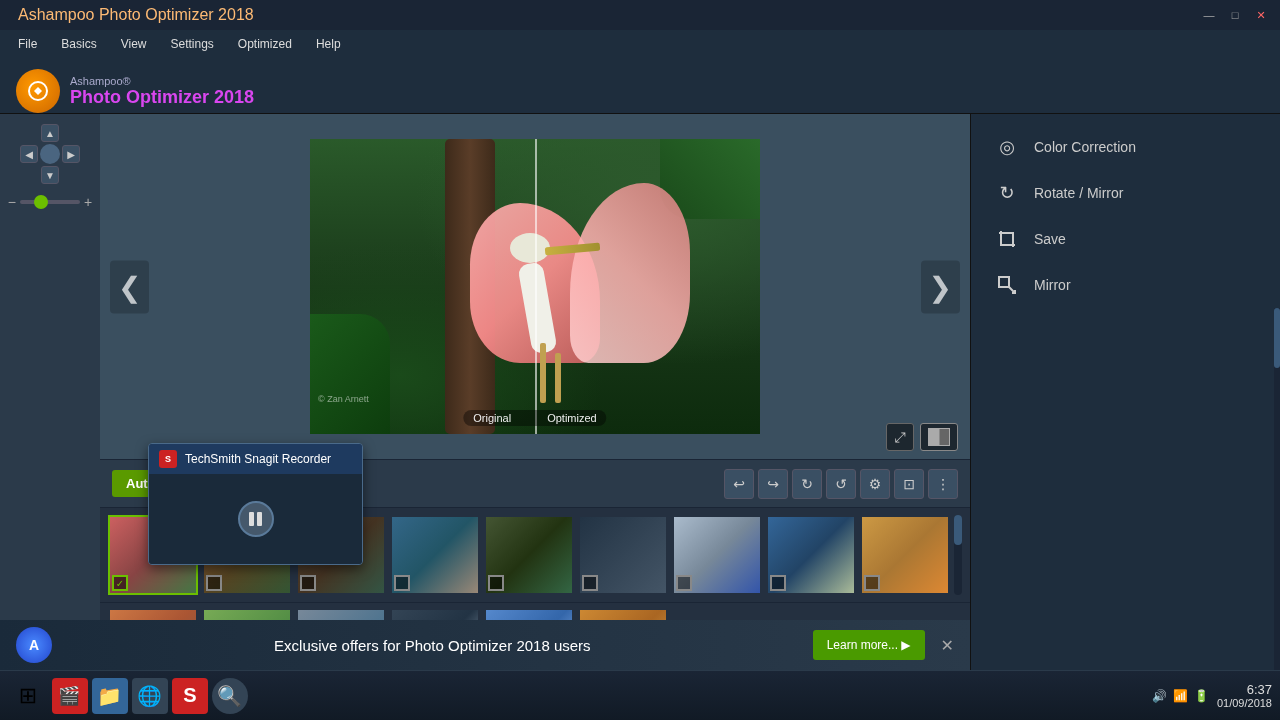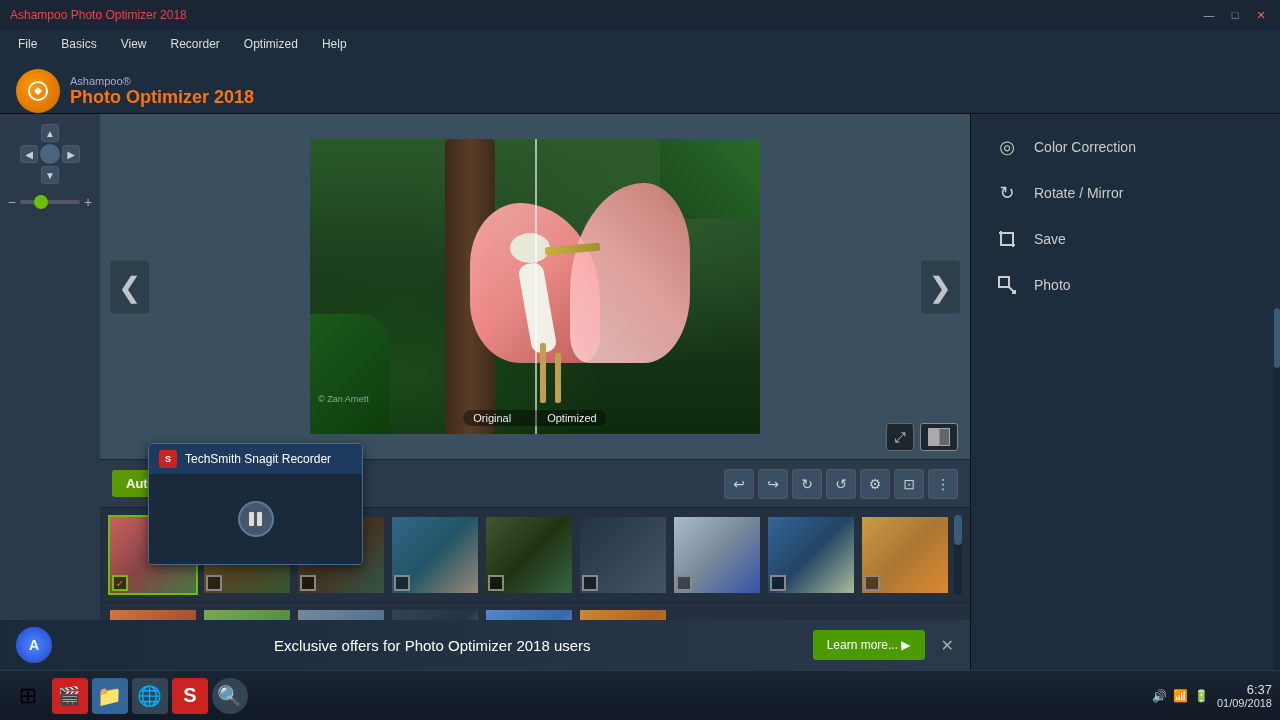--- a/index.html
+++ b/index.html
@@ -23,8 +23,9 @@
       justify-content: space-between;
     }
     #title-bar .title-text {
-      font-size: 12px;
-      color: #ef4444;
+      font-size: 16px;
+      color: #fdba74;
+      margin-left: 8px;
     }
     #title-bar .window-controls {
       display: flex;

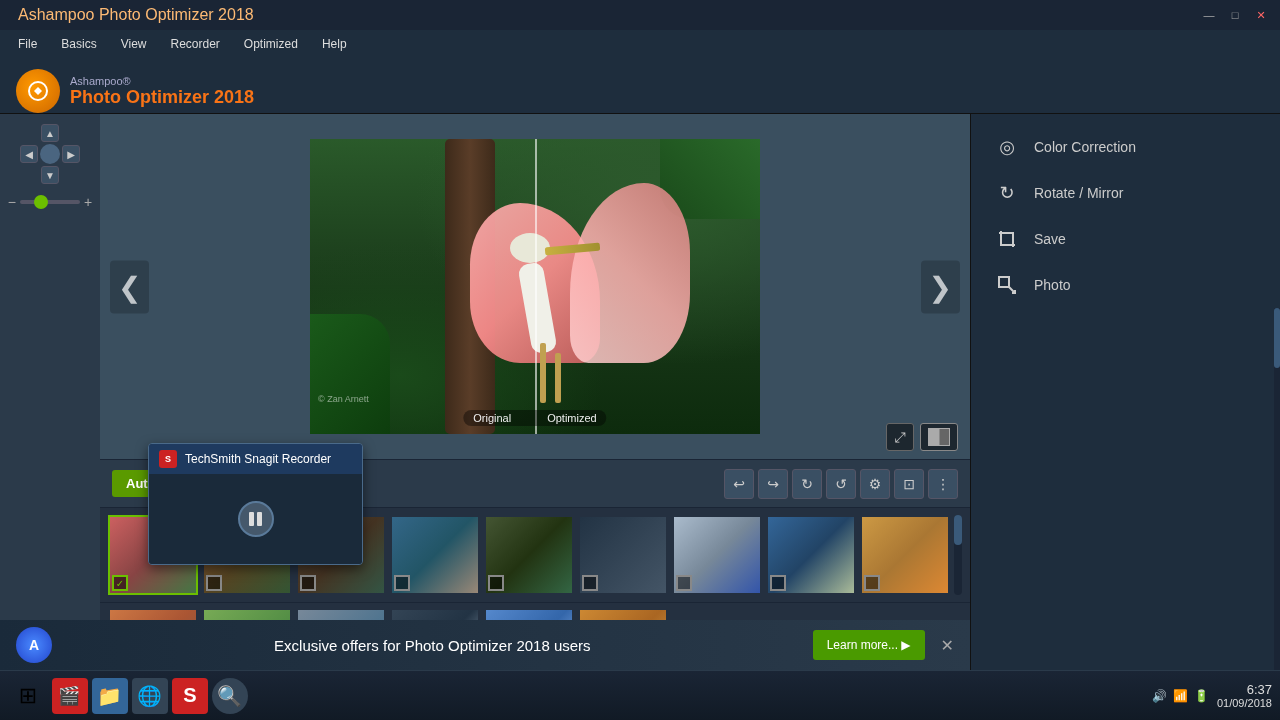--- a/index.html
+++ b/index.html
@@ -761,7 +761,7 @@
   <span class="menu-item">File</span>
   <span class="menu-item">Basics</span>
   <span class="menu-item">View</span>
-  <span class="menu-item">Recorder</span>
+  <span class="menu-item">Settings</span>
   <span class="menu-item">Optimized</span>
   <span class="menu-item">Help</span>
 </div>

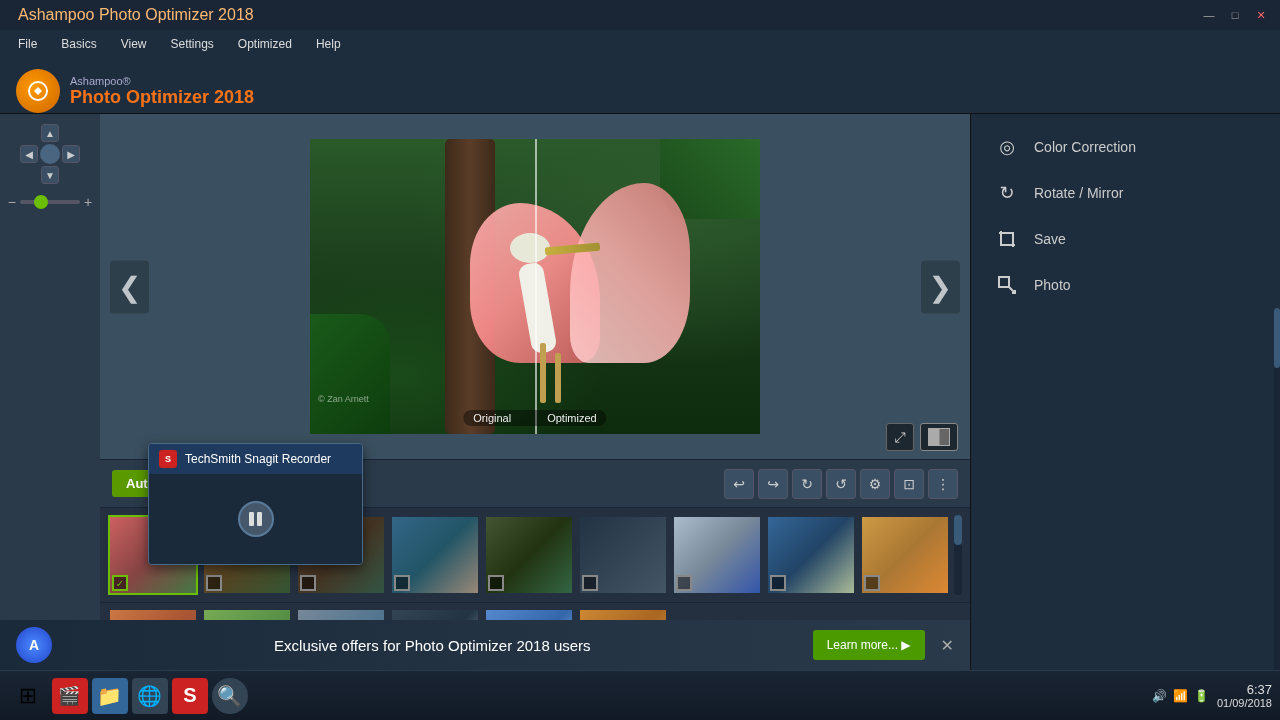--- a/index.html
+++ b/index.html
@@ -91,7 +91,7 @@
     }
     .logo-text-main {
       font-size: 18px;
-      color: #f97316;
+      color: #d946ef;
       font-weight: bold;
     }
 

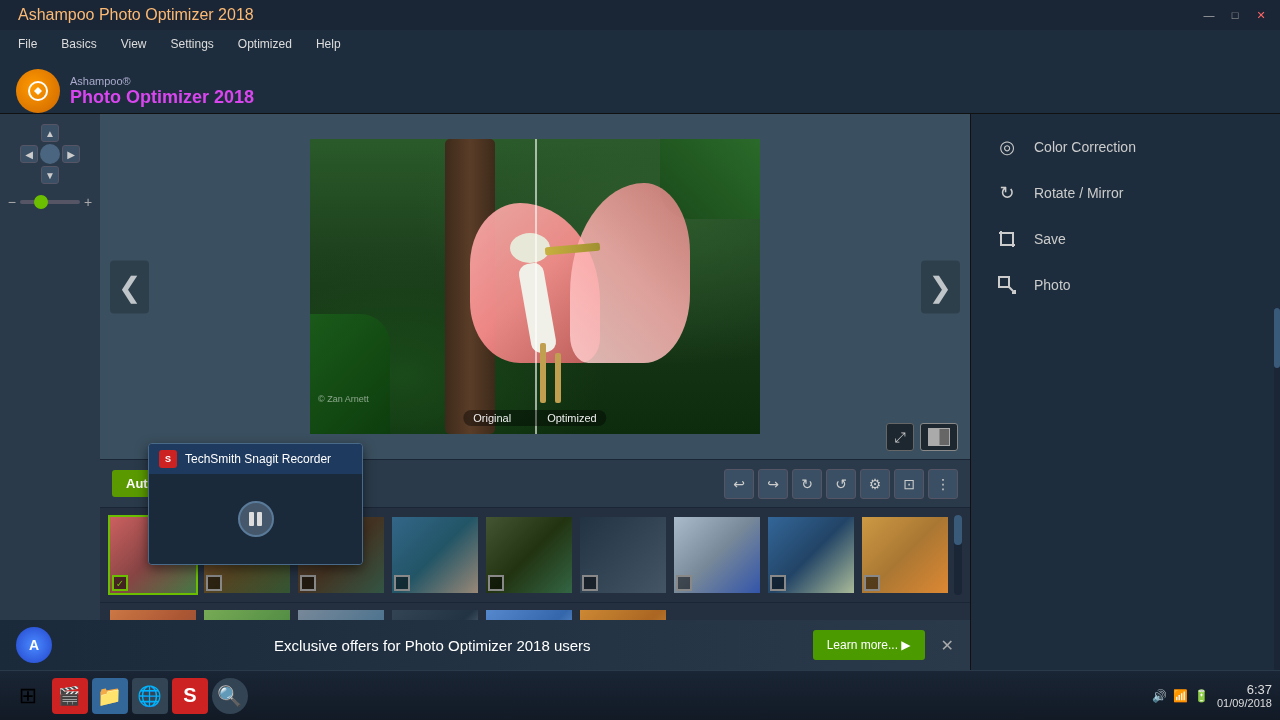--- a/index.html
+++ b/index.html
@@ -979,7 +979,7 @@
           <path d="M13 13 L19 19 M16 19 L19 19 L19 16"></path>
         </svg>
       </div>
-      <span class="menu-label">Photo</span>
+      <span class="menu-label">Mirror</span>
     </div>
 
     <div style="position:relative; flex:1;">

